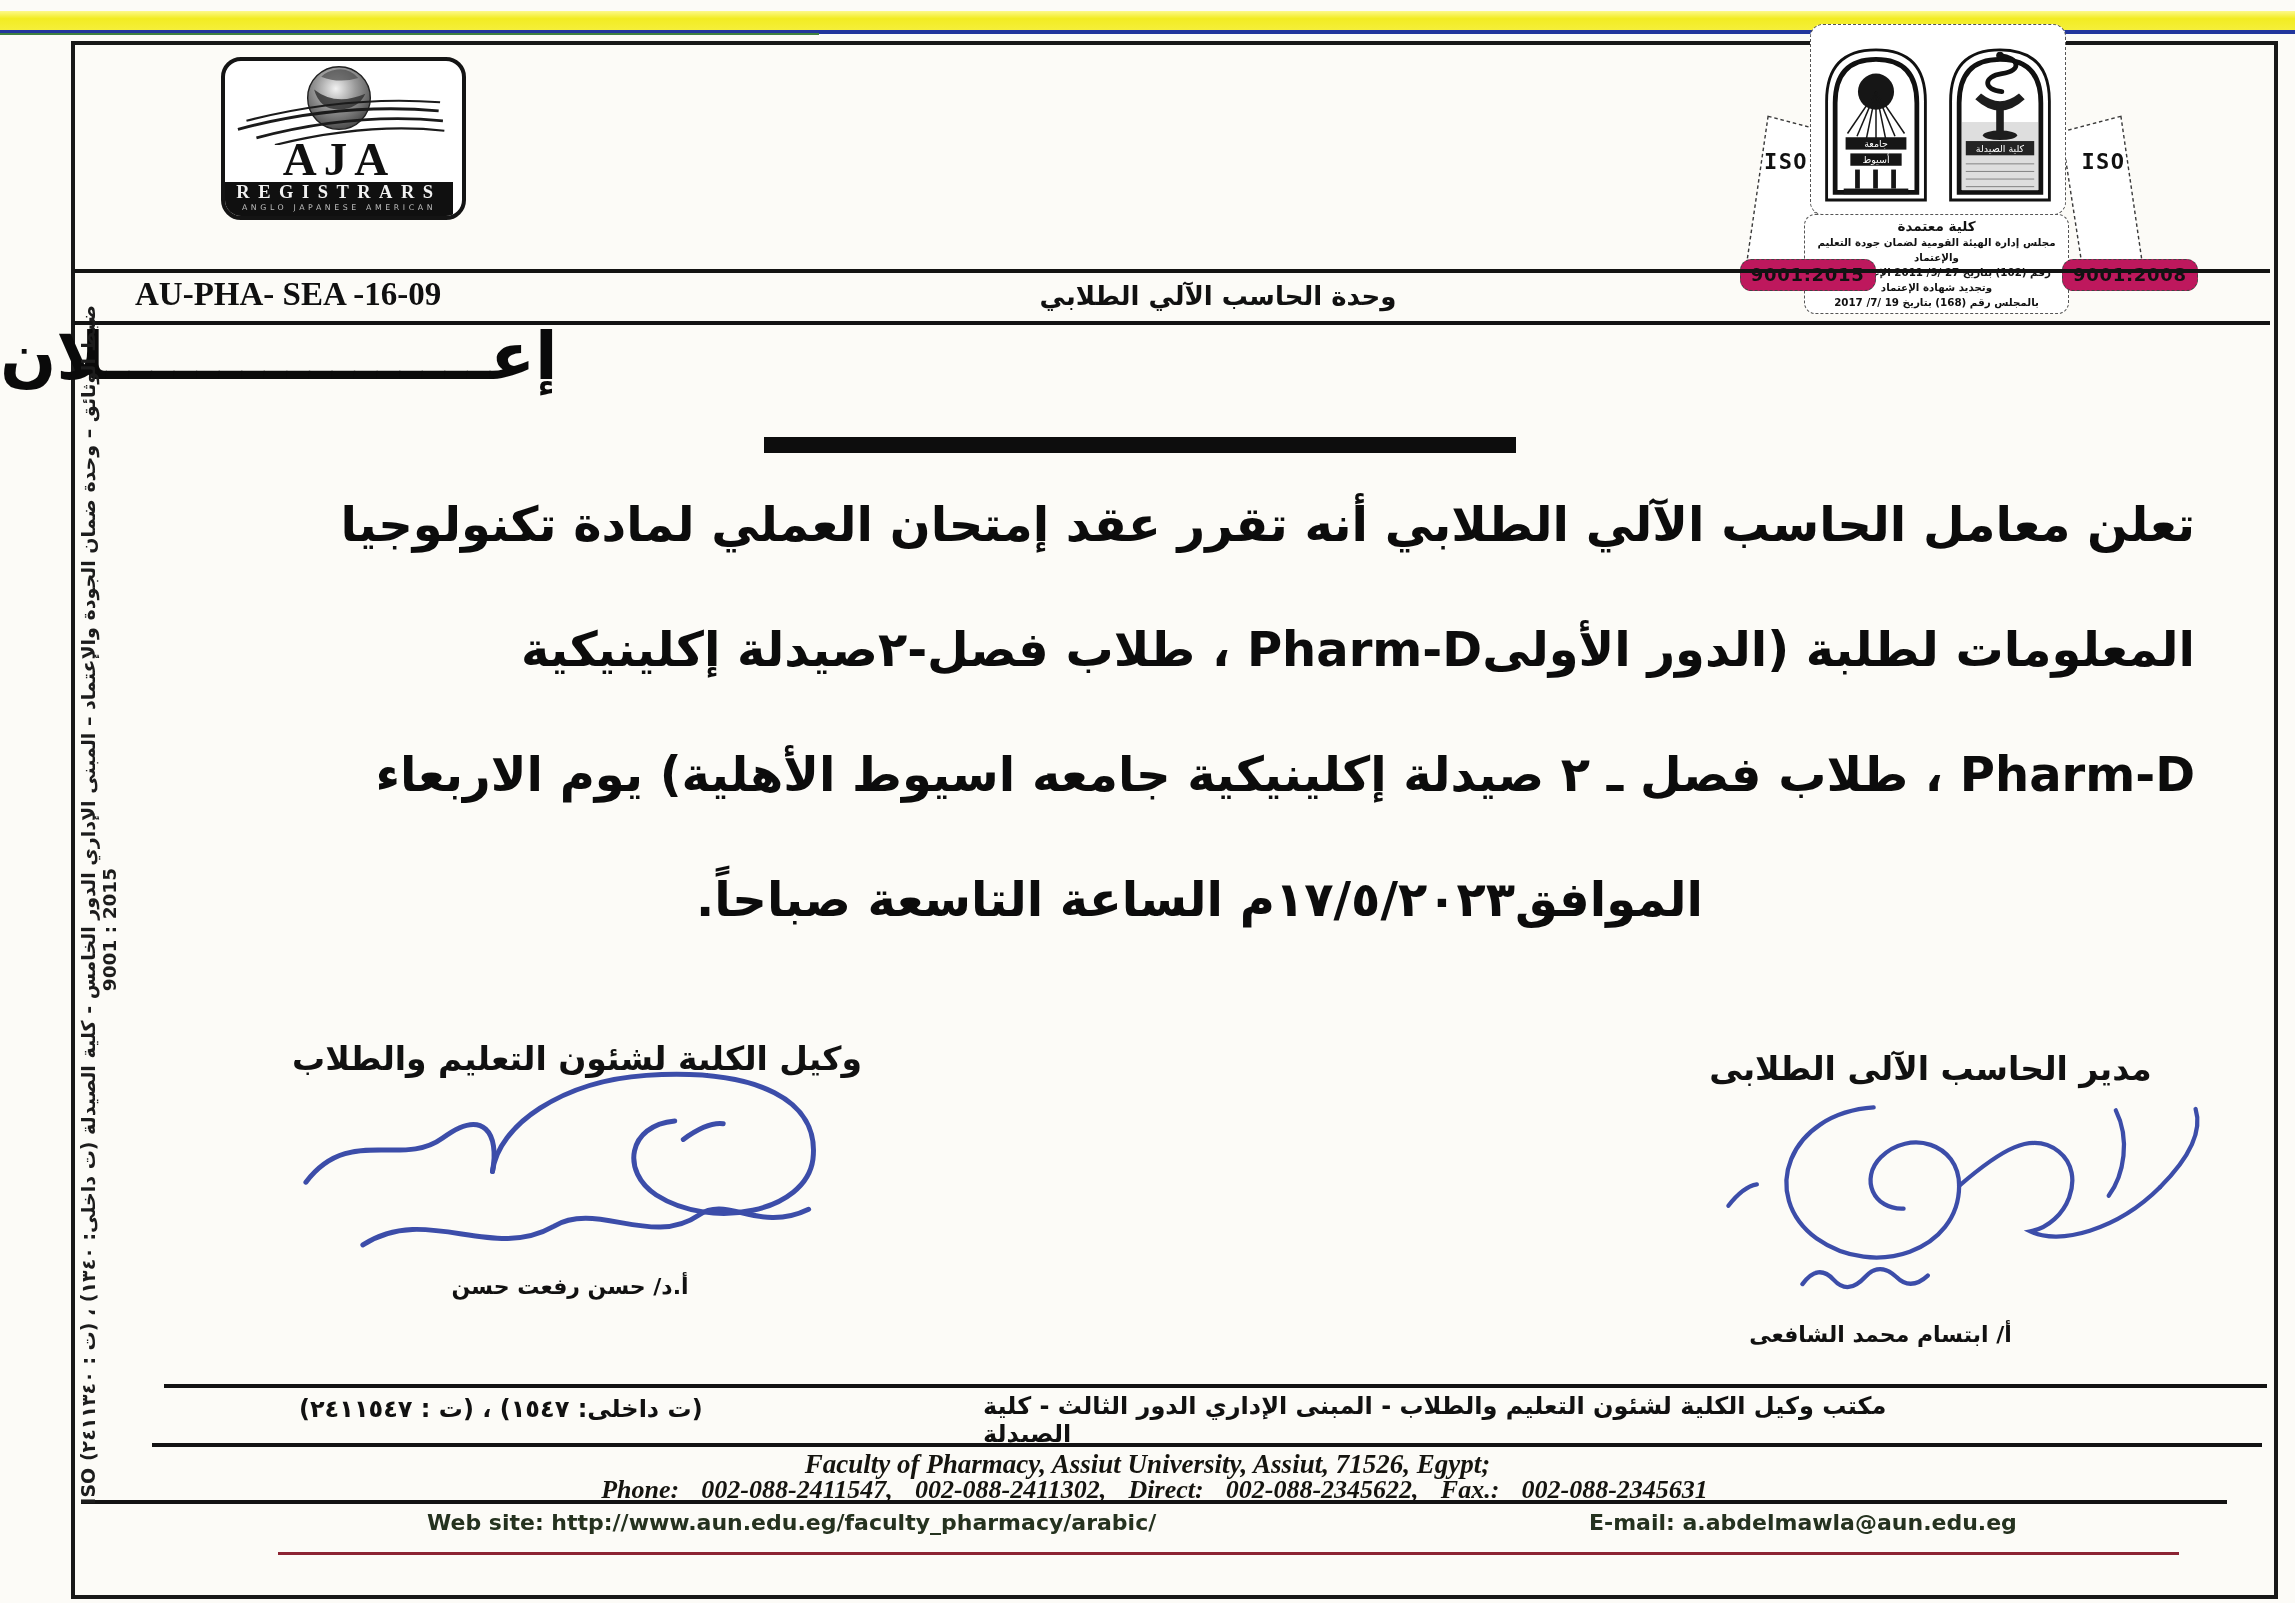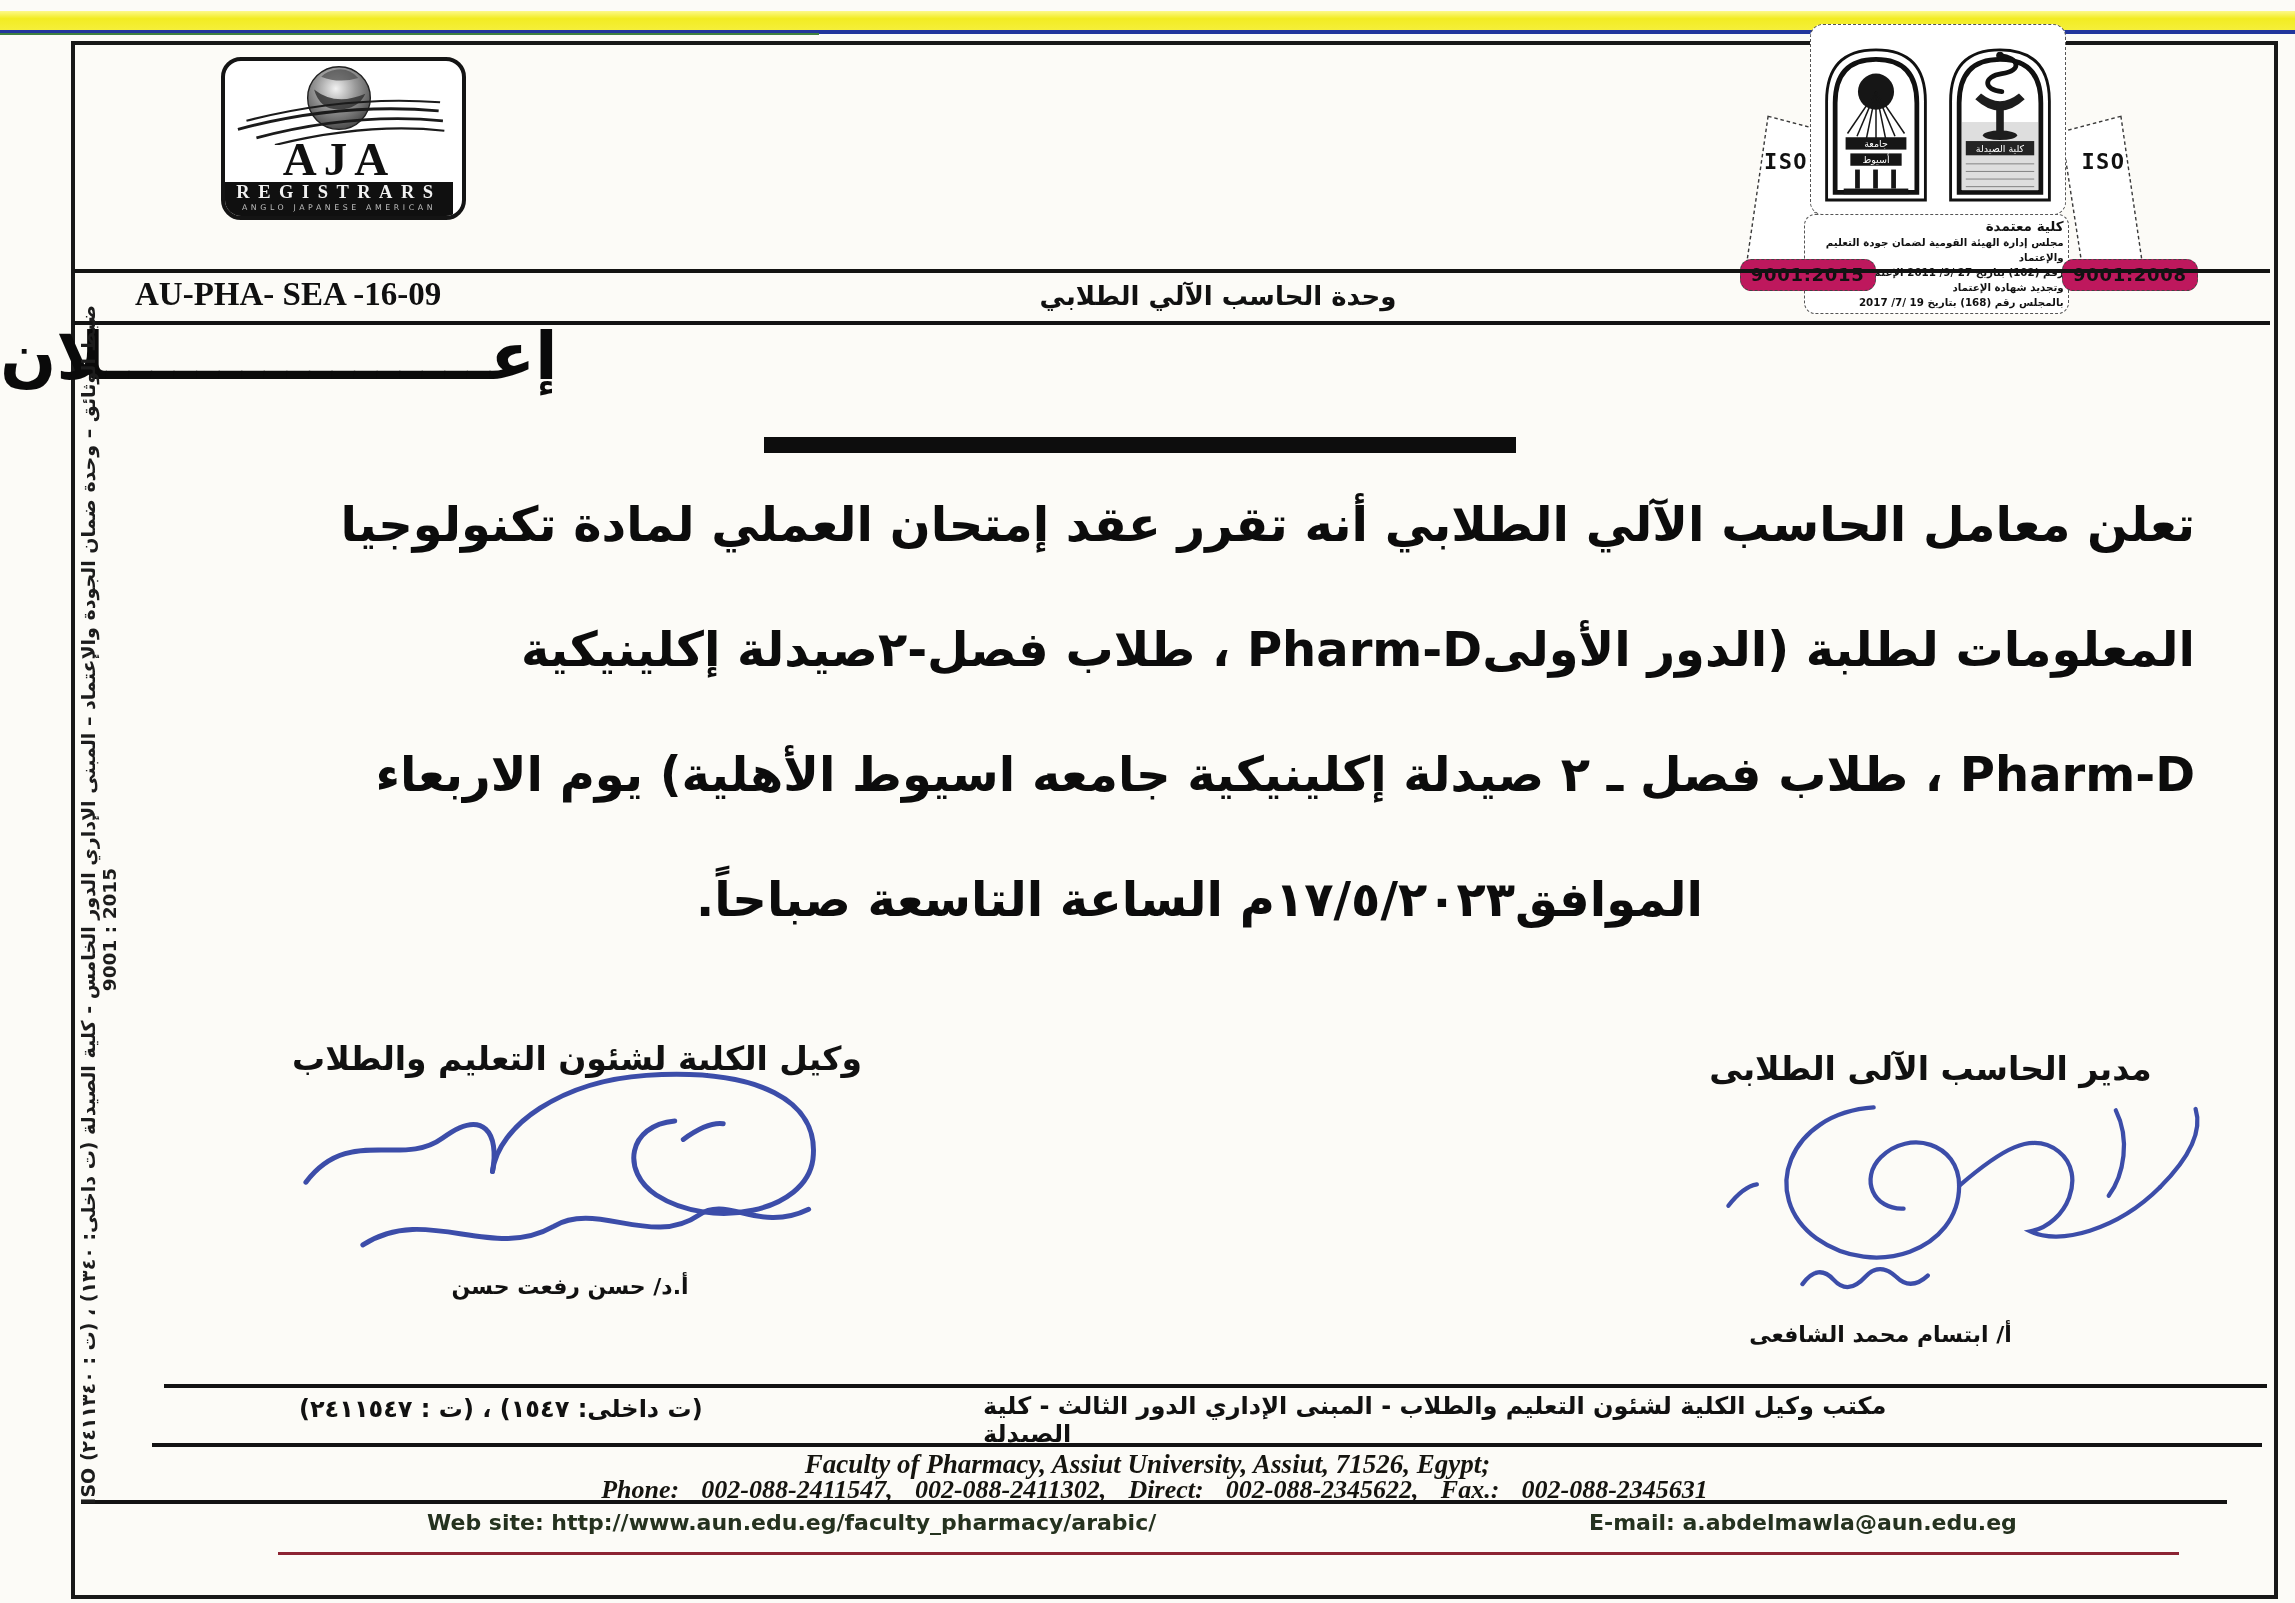--- a/index.html
+++ b/index.html
@@ -32,7 +32,7 @@
   .iso-flag.leftf{left:-10px;}
   .iso-flag.rightf{left:306px;}
   .accr-box{position:absolute;left:50px;top:194px;width:265px;border:1.4px dashed #555;border-radius:11.4px;background:#fff;
-      text-align:right;font-weight:bold;padding:2.8px 4.3px;box-sizing:border-box;}
+      text-align:center;font-weight:bold;padding:2.8px 4.3px;box-sizing:border-box;}
   .accr-l1{font-size:13.5px;line-height:17px;}
   .accr-s{font-size:10.3px;line-height:15px;}
   .iso-pill{position:absolute;top:239px;border:1.4px dashed #444;border-radius:11.4px;background:#be185d;

